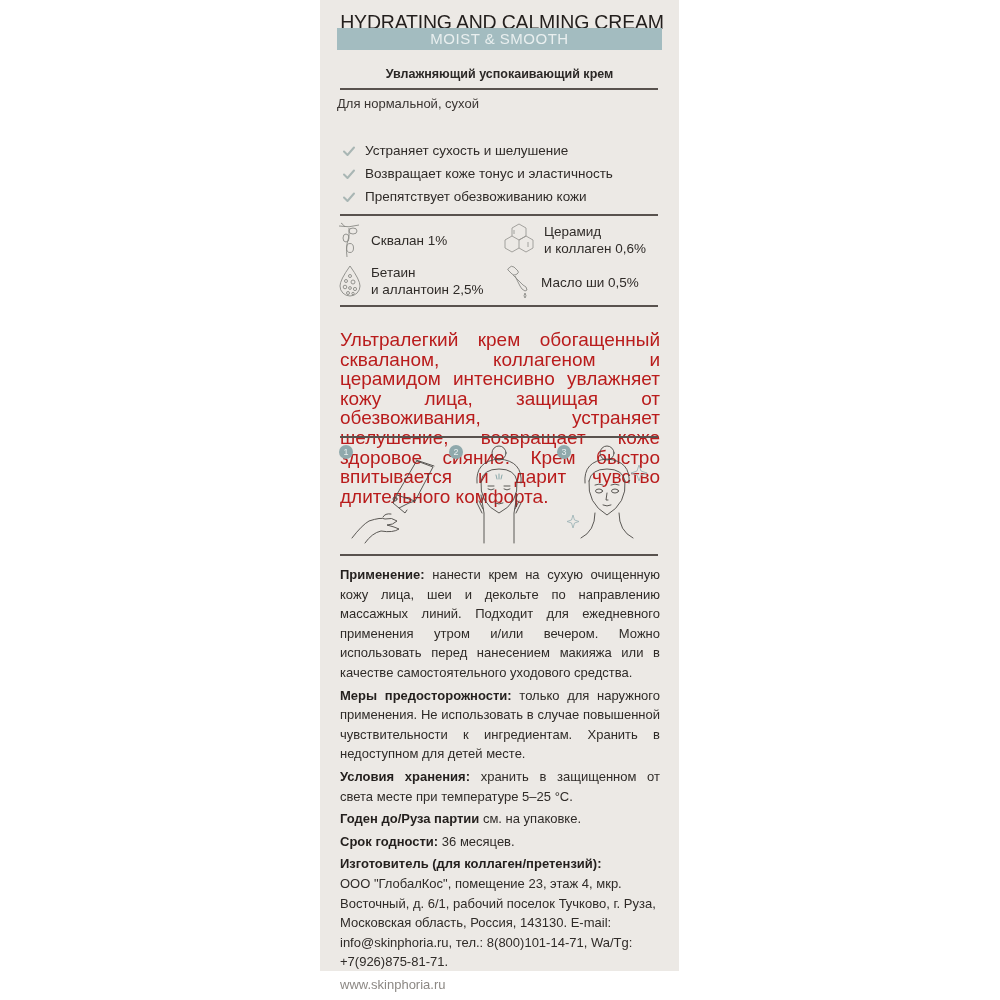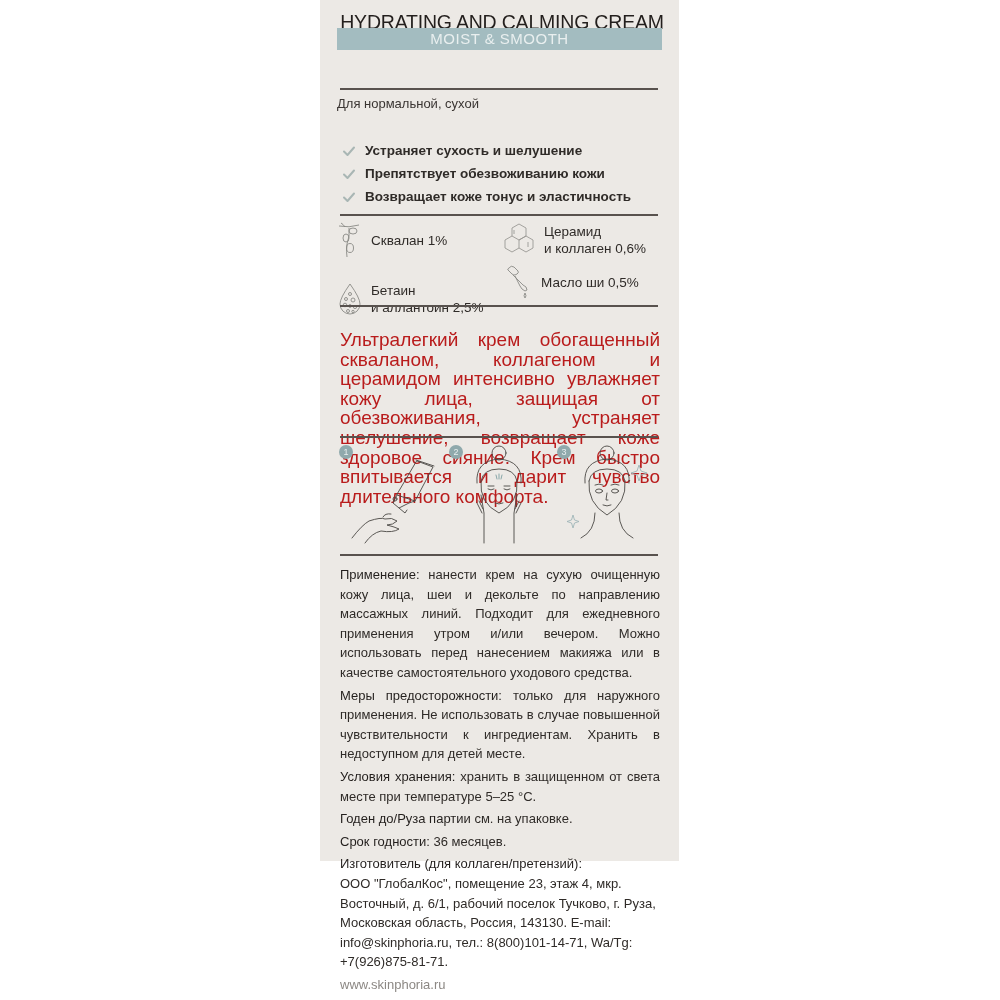--- a/index.html
+++ b/index.html
@@ -20,7 +20,7 @@
       left: 320px;
       top: 0;
       width: 359px;
-      height: 861px;
+      height: 971px;
       background: #ece9e5;
       box-sizing: border-box;
       padding: 0 12px 0 6px;

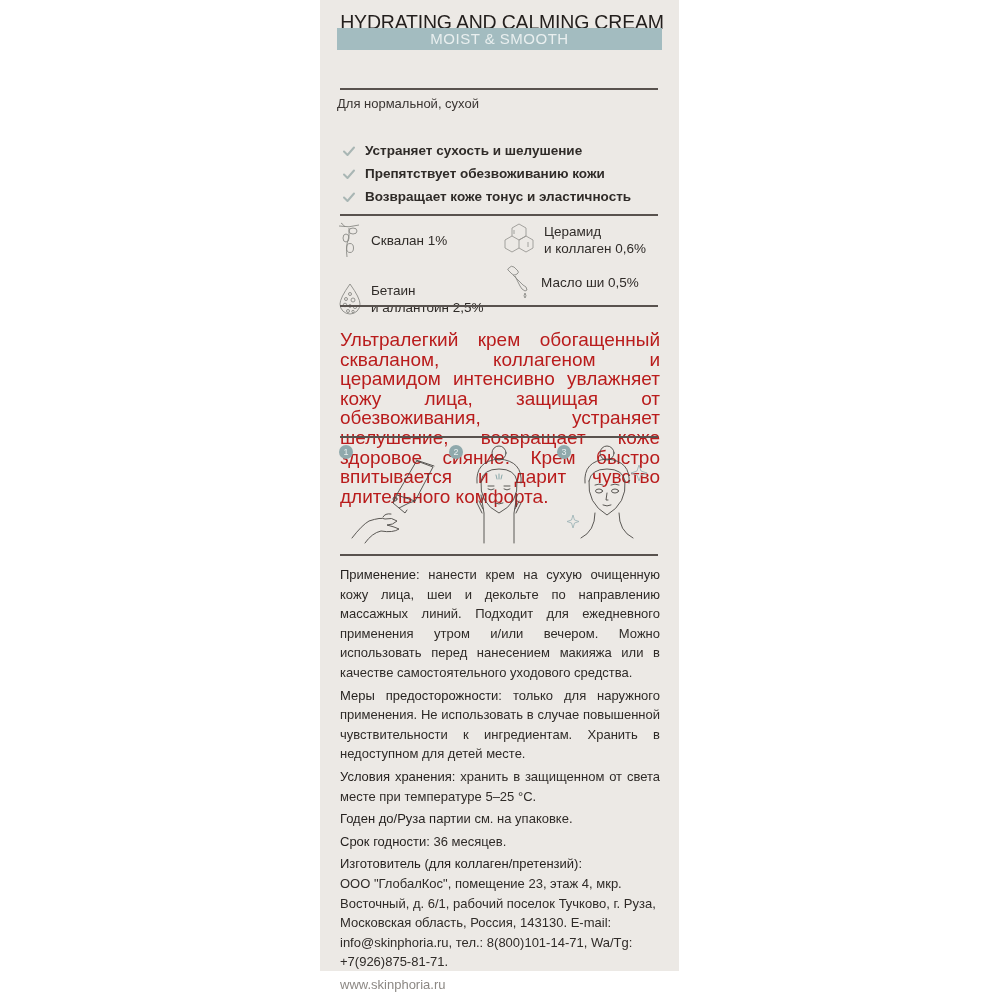--- a/index.html
+++ b/index.html
@@ -189,6 +189,7 @@
 
   <div class="title">HYDRATING AND CALMING CREAM</div>
   <div class="subtitle-bar">MOIST &amp; SMOOTH</div>
+  <div class="ru-title">Увлажняющий успокаивающий крем</div>
 
   <div class="hr" style="top:88px"></div>
 

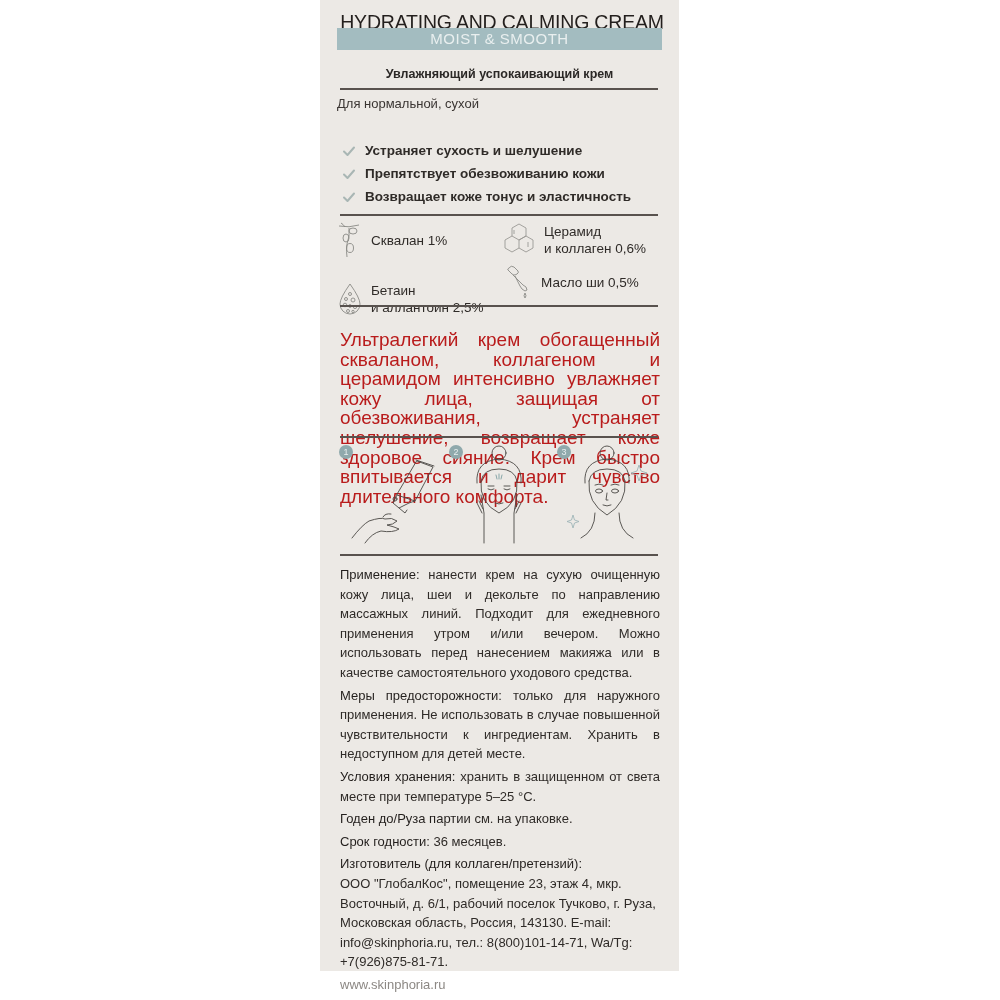--- a/index.html
+++ b/index.html
@@ -87,7 +87,6 @@
       margin: 0;
       padding: 0;
       list-style: none;
-      font-weight: bold;
     }
     .benefits li {
       display: flex;

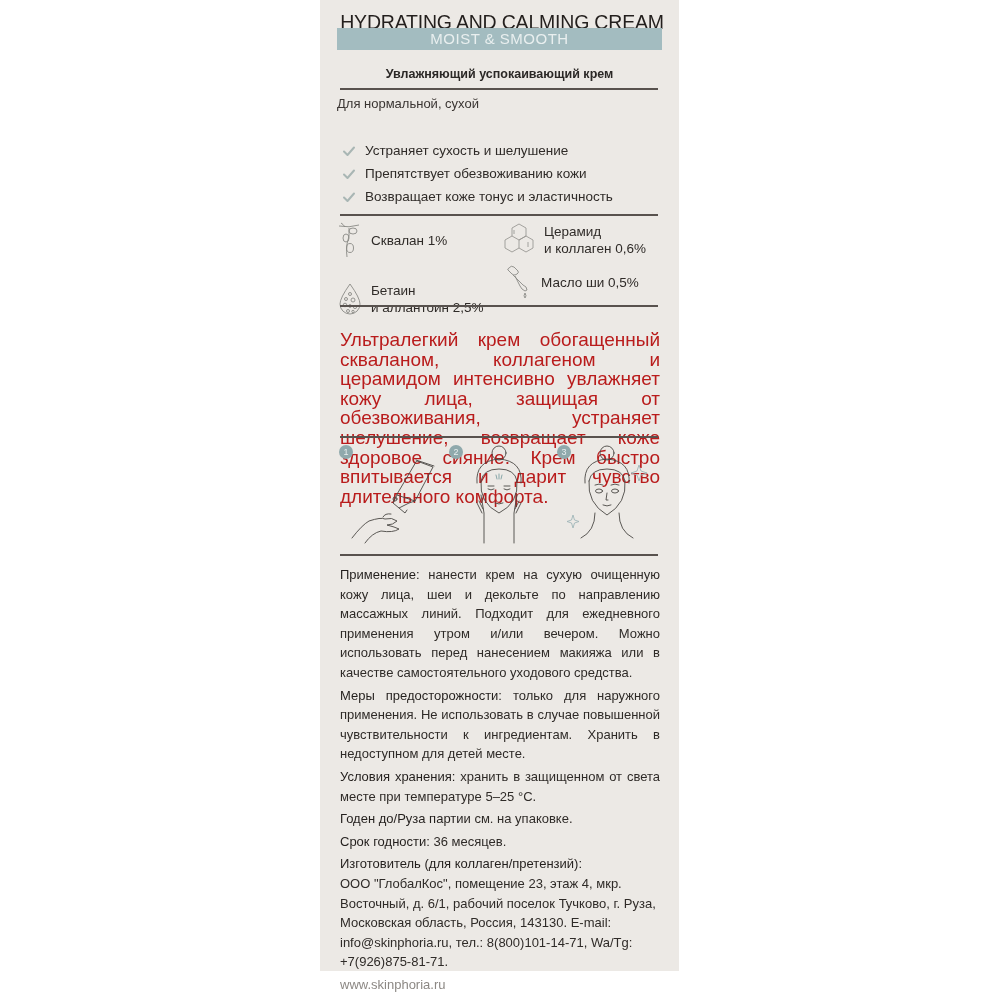--- a/index.html
+++ b/index.html
@@ -207,13 +207,13 @@
       <svg class="check" viewBox="0 0 14 14">
           <path d="M2 7.5 L5.5 11 L12 3.5" fill="none" stroke="#a9b6b4" stroke-width="2" stroke-linecap="round" stroke-linejoin="round"></path>
         </svg>
-      <span>Препятствует обезвоживанию кожи</span>
+      <span>Возвращает коже тонус и эластичность</span>
     </li>
     <li>
       <svg class="check" viewBox="0 0 14 14">
           <path d="M2 7.5 L5.5 11 L12 3.5" fill="none" stroke="#a9b6b4" stroke-width="2" stroke-linecap="round" stroke-linejoin="round"></path>
         </svg>
-      <span>Возвращает коже тонус и эластичность</span>
+      <span>Препятствует обезвоживанию кожи</span>
     </li>
   </ul>
 

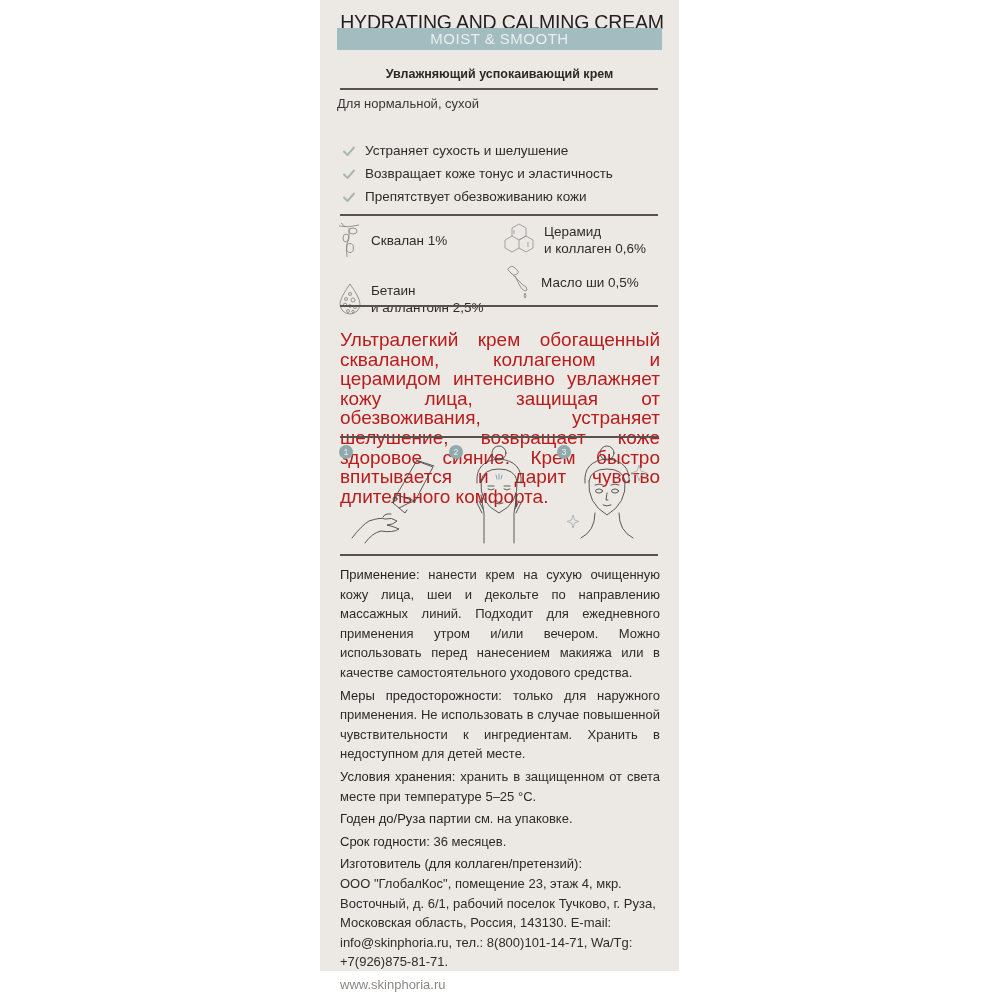--- a/index.html
+++ b/index.html
@@ -250,7 +250,7 @@
         <div>и коллаген 0,6%</div>
       </div>
     </div>
-    <div class="ing" style="left:0;top:60px">
+    <div class="ing" style="left:0;top:42px">
       <svg width="26" height="34" viewBox="0 0 26 34">
         <g fill="none" stroke="#8a8a86" stroke-width="0.9">
           <path d="M13 2 Q3 16 3 22 A10 10 0 0 0 23 22 Q23 16 13 2 Z"></path>

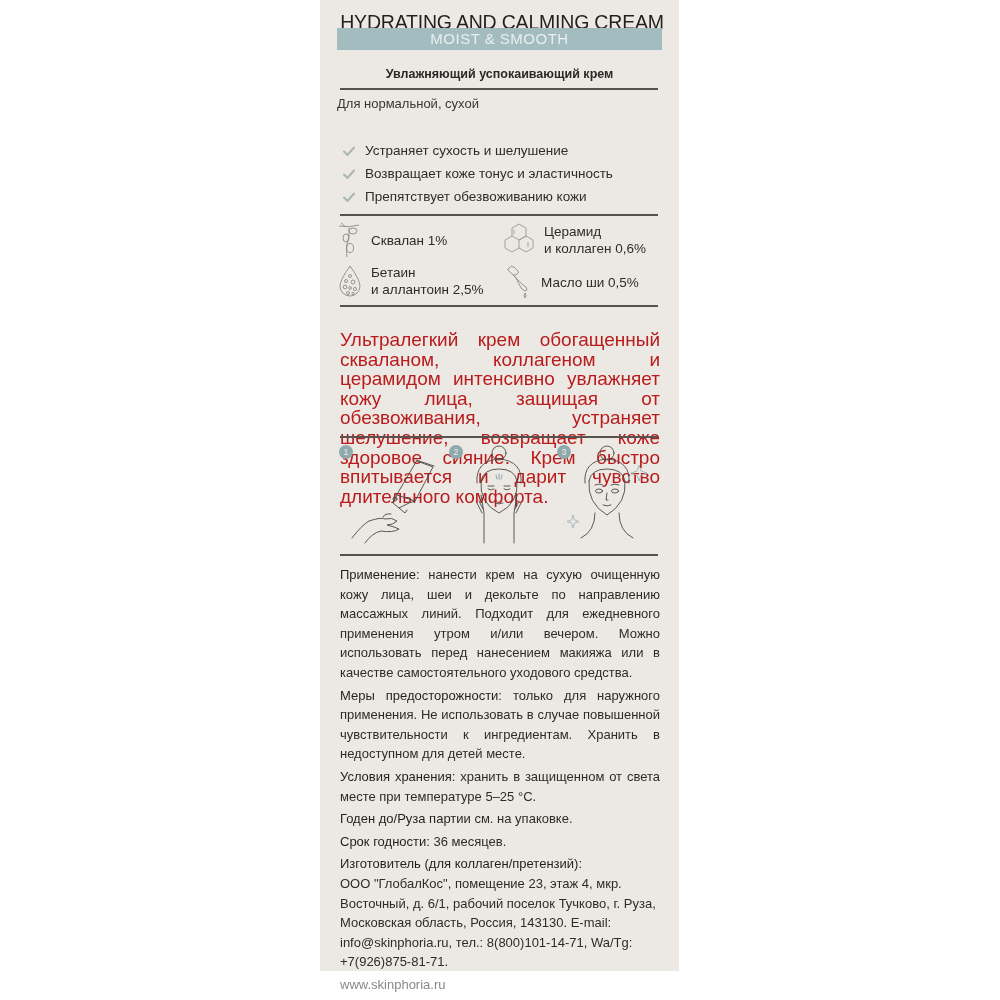--- a/index.html
+++ b/index.html
@@ -171,7 +171,7 @@
       text-align: justify;
     }
     .usage b {
-      font-weight: normal;
+      font-weight: bold;
       color: #231f1d;
     }
     .website {

